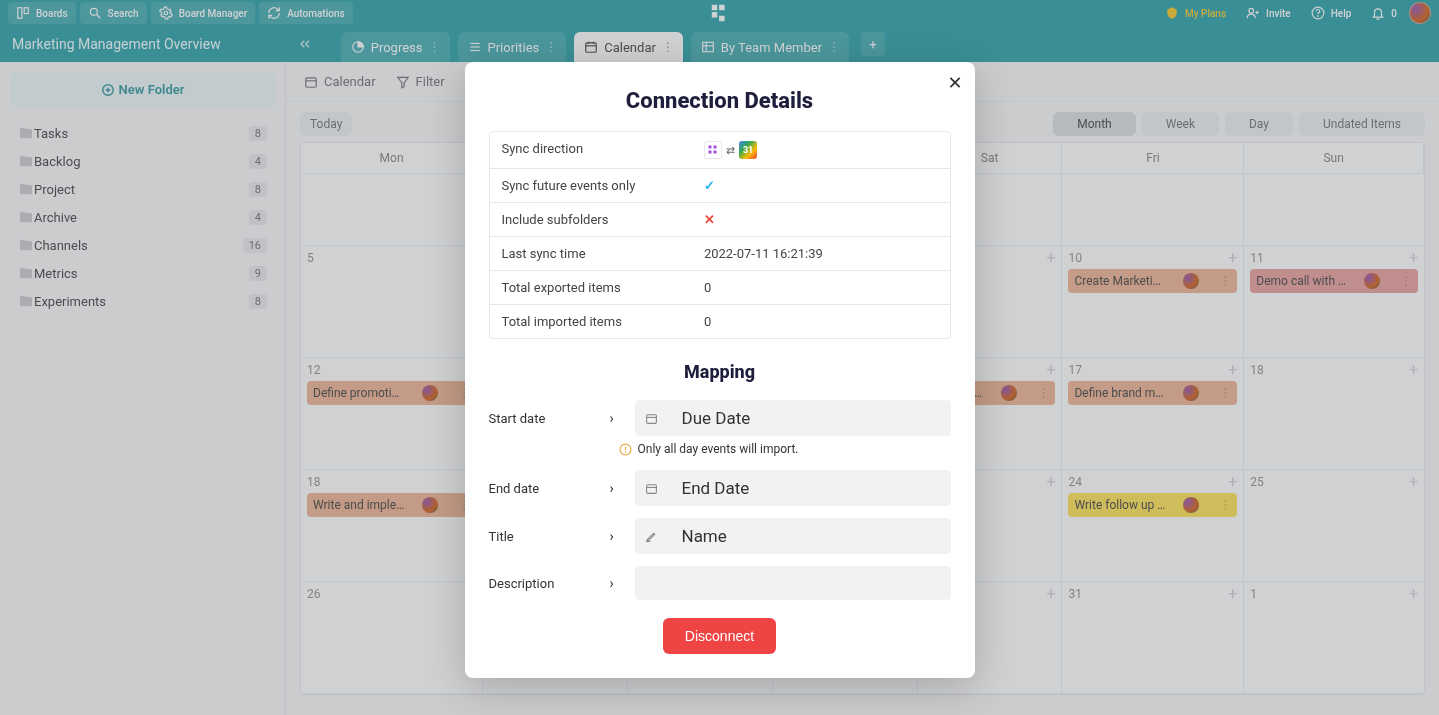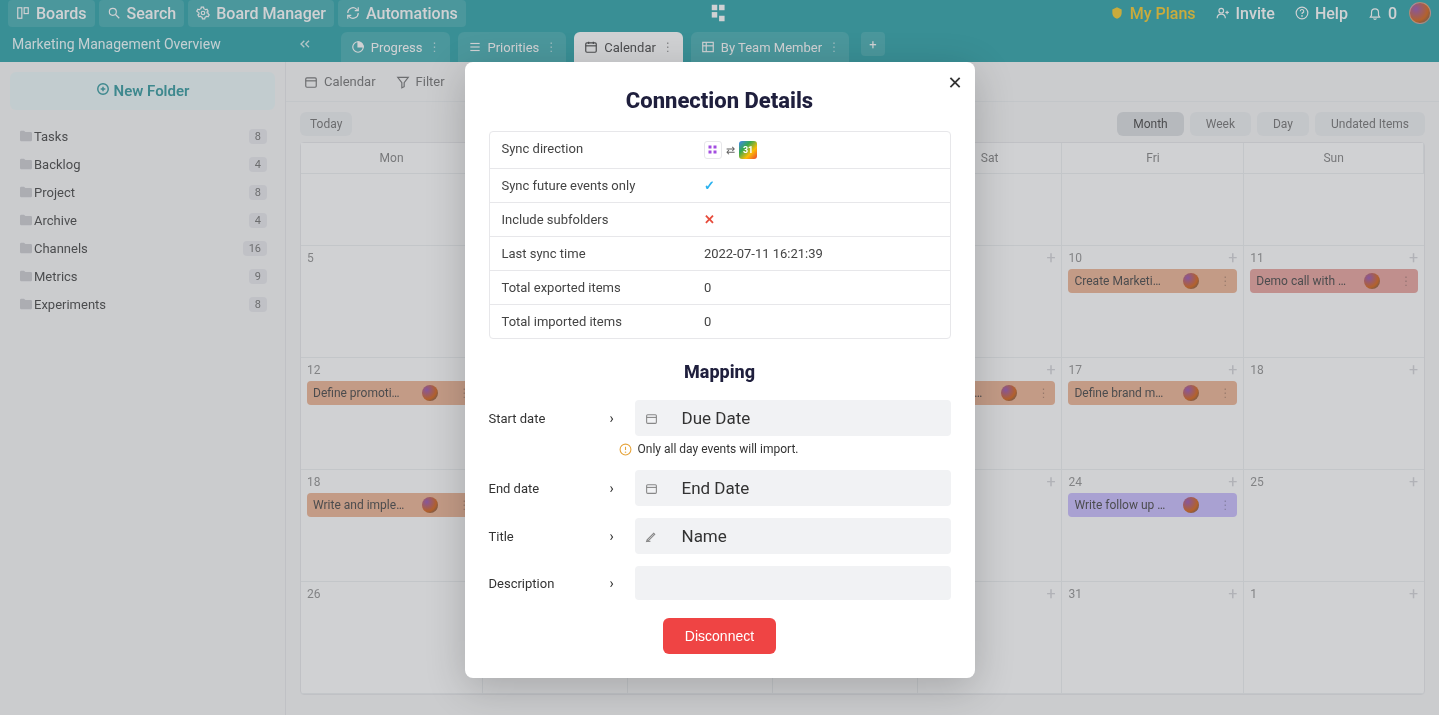--- a/index.html
+++ b/index.html
@@ -30,7 +30,7 @@
     display: flex; align-items: center; gap: 6px;
     padding: 4px 8px; border-radius: 4px;
     background: rgba(255,255,255,0.12);
-    font-size: 16px; font-weight: 500; cursor: pointer;
+    font-size: 10px; font-weight: 500; cursor: pointer;
     color: #fff;
   }
   .hdr-btn.plain { background: transparent; }

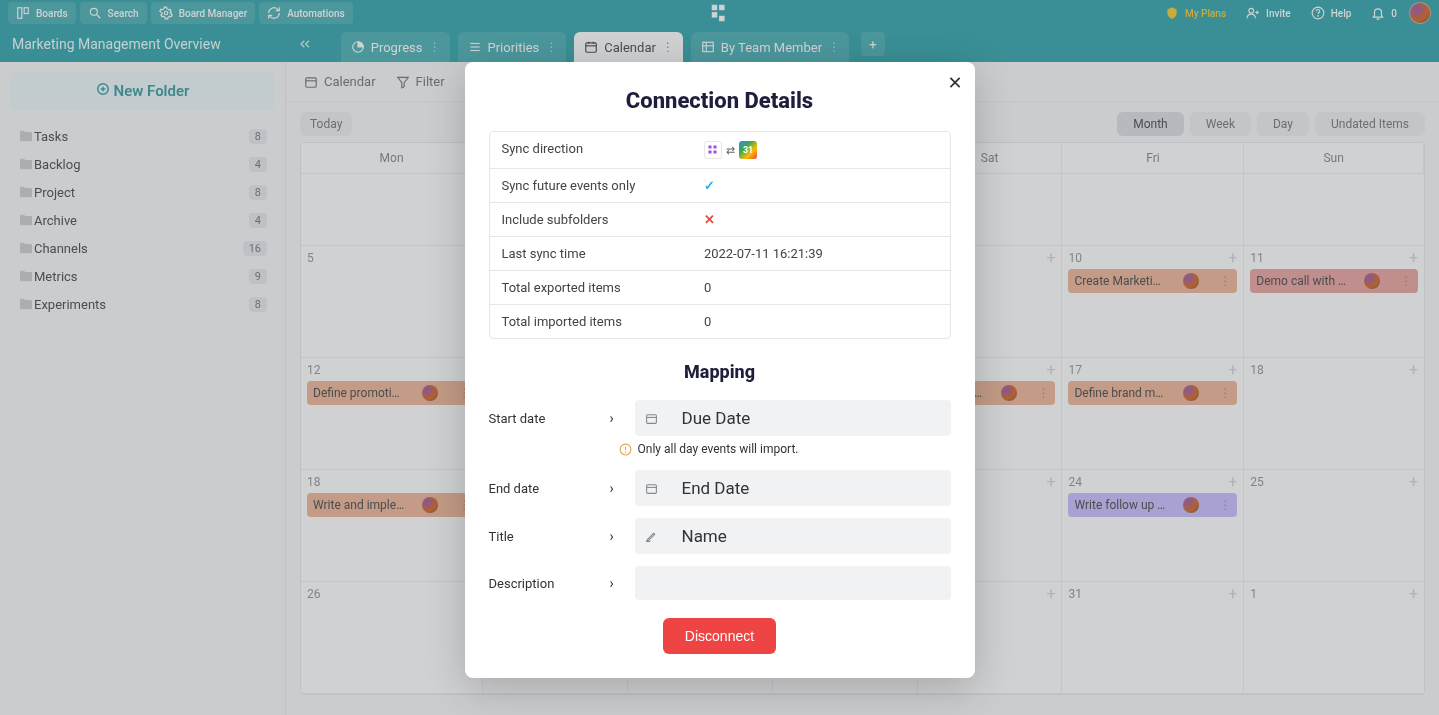--- a/index.html
+++ b/index.html
@@ -89,8 +89,8 @@
     color: #1f8f95;
     border-radius: 6px;
     padding: 10px 12px;
-    display: flex; align-items: flex-start; justify-content: center; gap: 4px;
-    font-weight: 600; font-size: 15px; cursor: pointer;
+    display: flex; align-items: flex-end; justify-content: center; gap: 4px;
+    font-weight: 600; font-size: 13px; cursor: pointer;
     margin-bottom: 12px;
   }
   .folder-item {

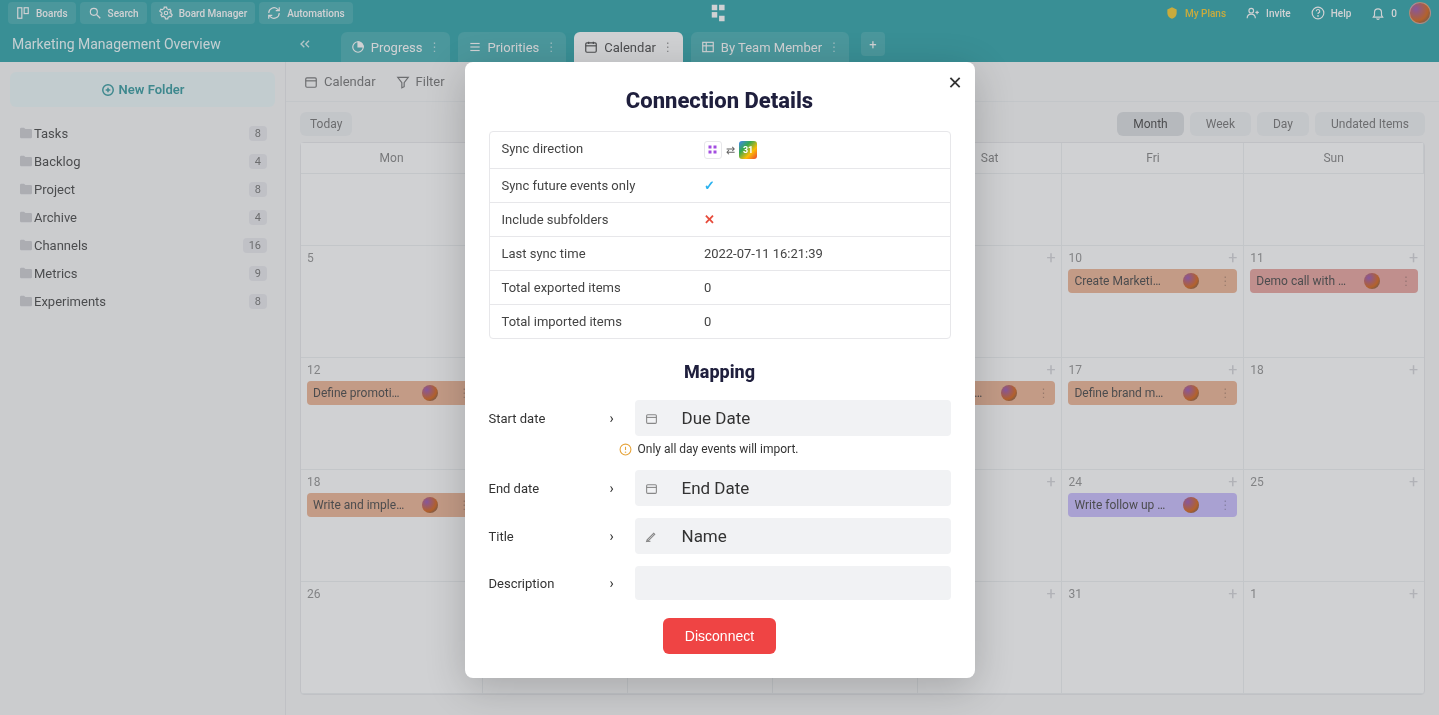--- a/index.html
+++ b/index.html
@@ -123,7 +123,7 @@
   }
   .view-switch { margin-left:auto; display:flex; gap:6px; }
   .vs-btn {
-    background: #eceef0; border-radius: 6px; padding: 5px 16px;
+    background: #eceef0; border-radius: 6px; padding: 5px 24px;
     font-size: 12px; color: #666; cursor:pointer;
   }
   .vs-btn.active { background: #d8dadd; color: #333; }

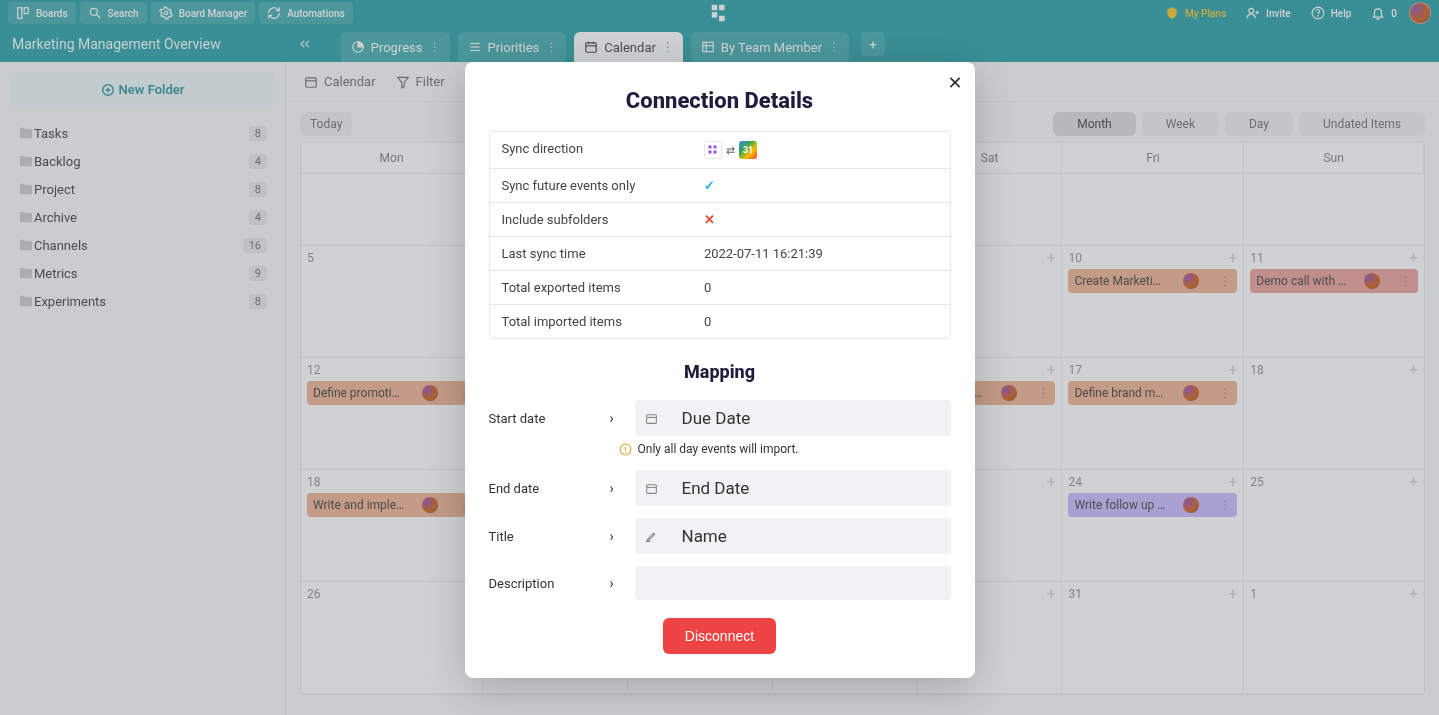--- a/index.html
+++ b/index.html
@@ -169,7 +169,7 @@
   .event-chip .dots { color: rgba(0,0,0,0.3); font-size:12px; padding-left:2px; }
   .c-orange { background: #ecac89; }
   .c-red { background: #e69a94; }
-  .c-yellow { background: #c4b5fd; }
+  .c-yellow { background: #fde047; }
 
   
   .overlay {

